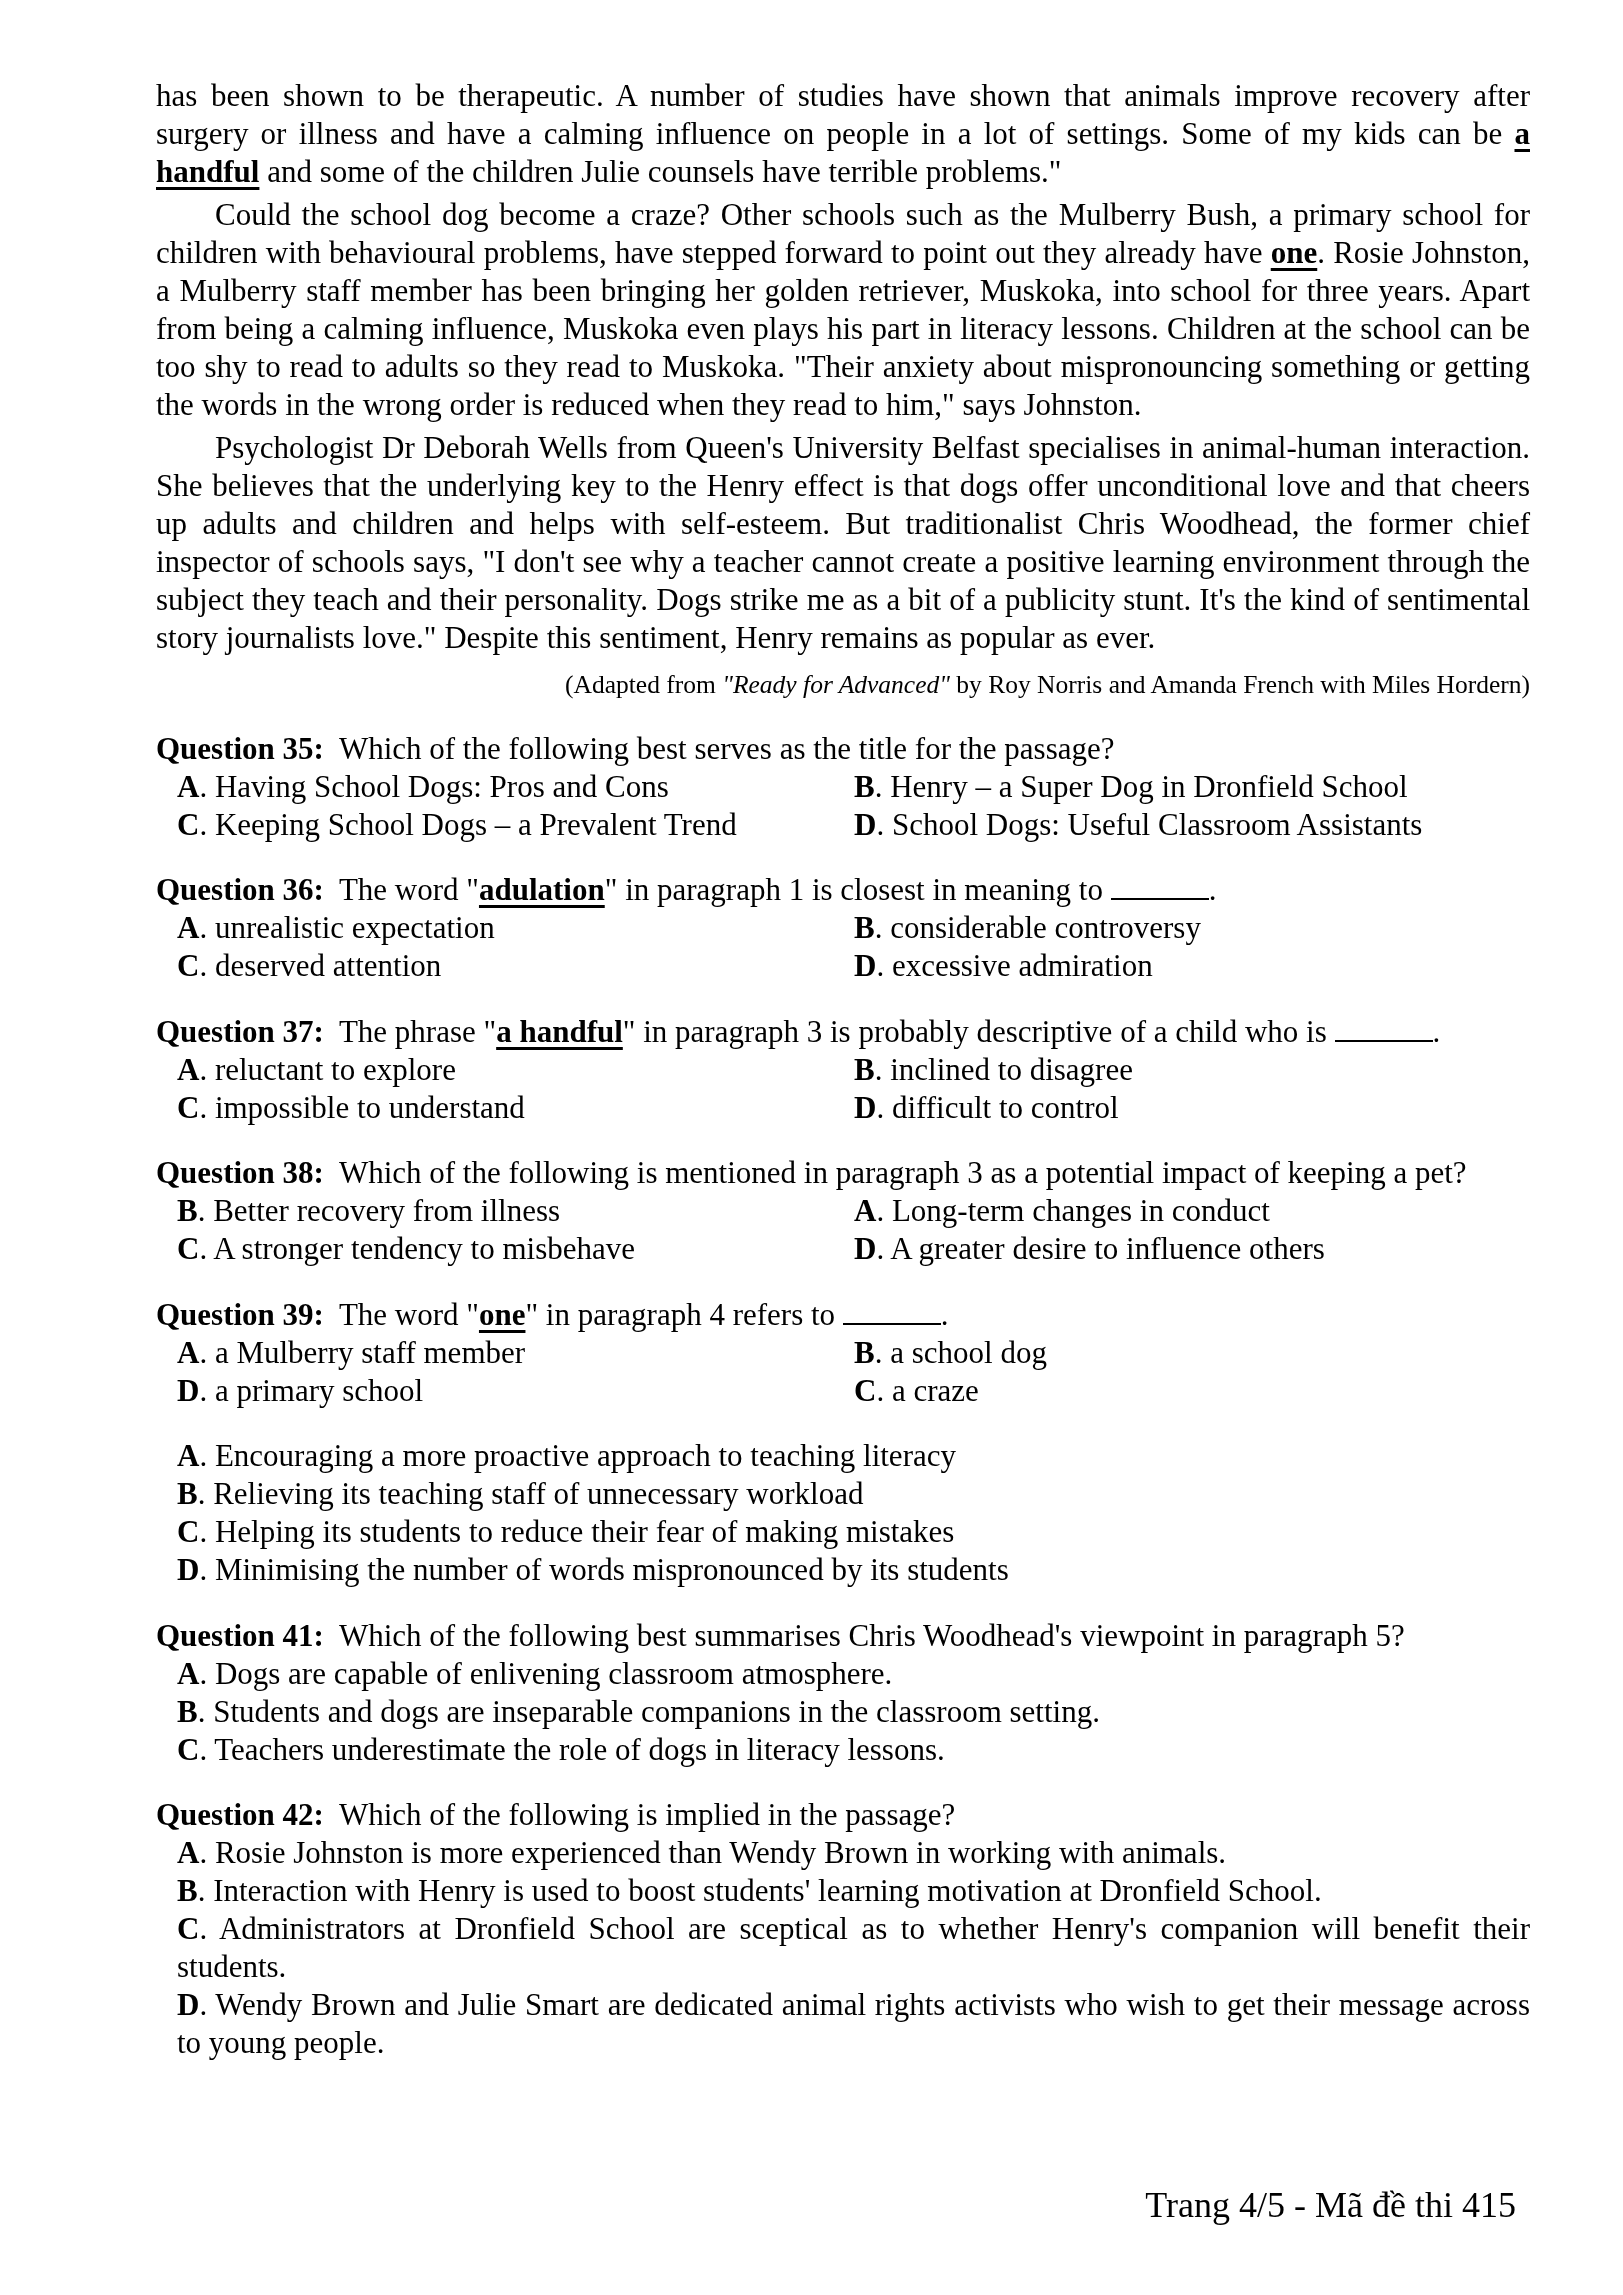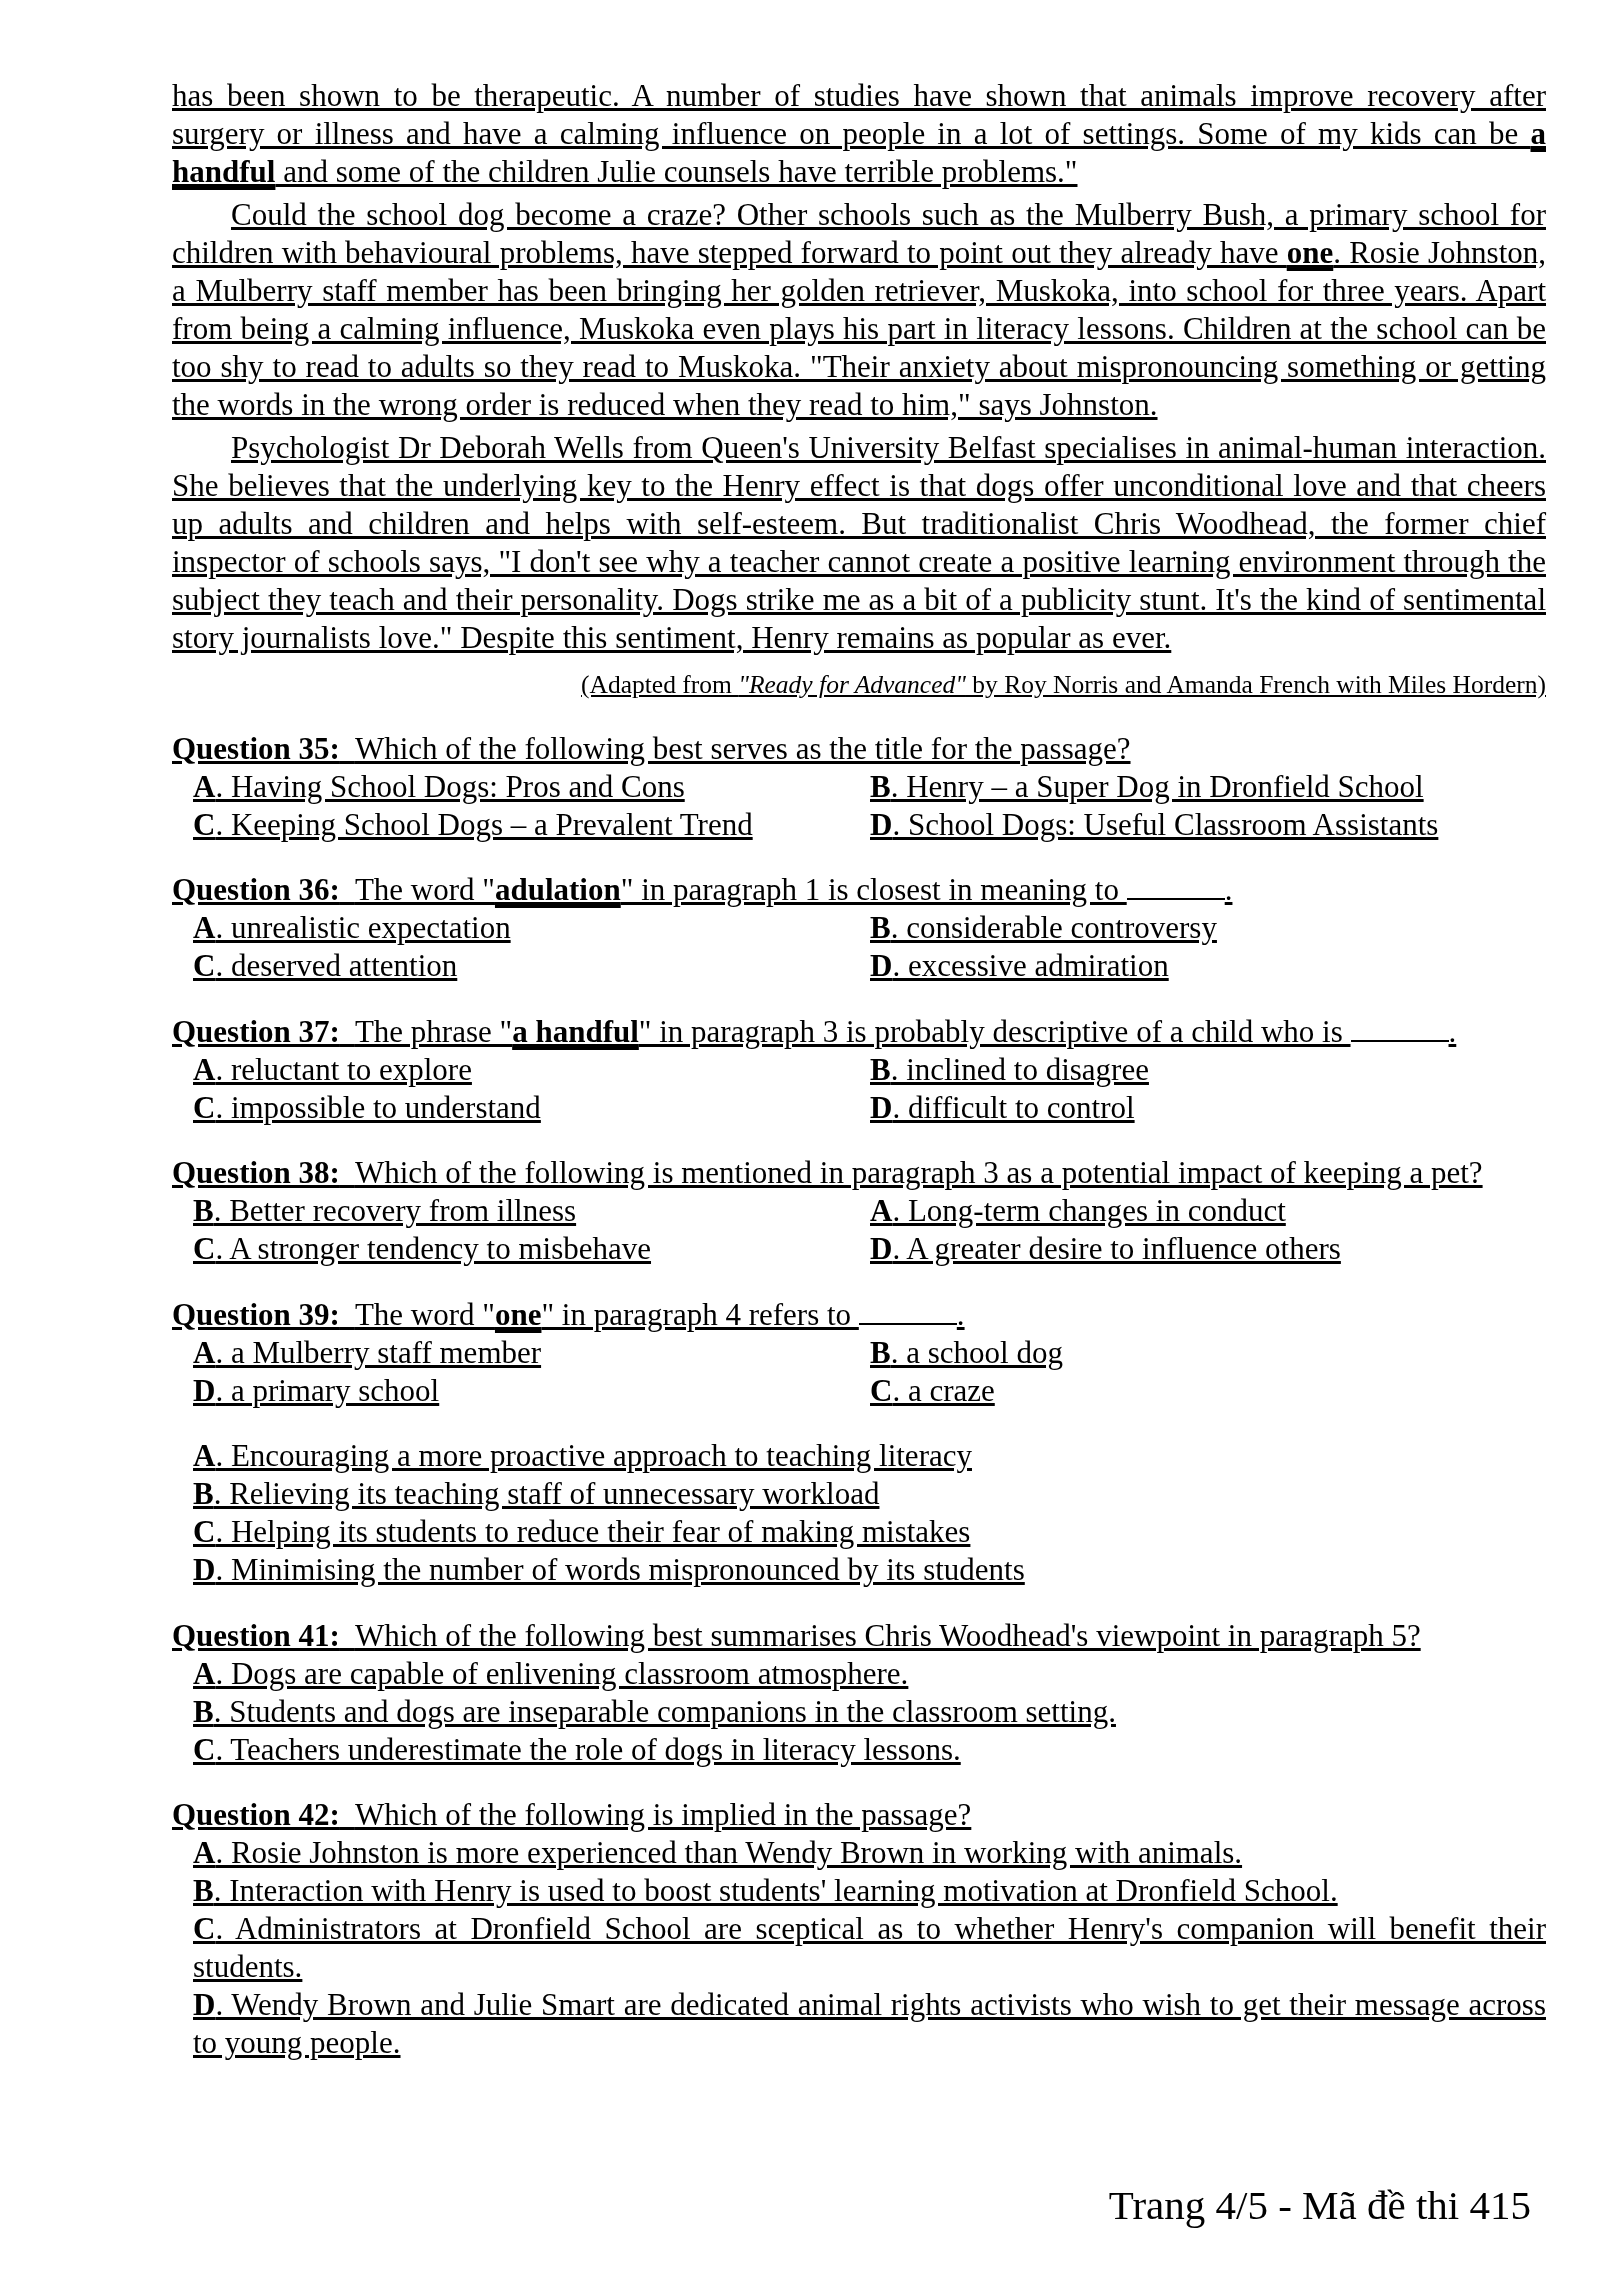--- a/index.html
+++ b/index.html
@@ -9,8 +9,8 @@
       color: #000000;
     }
     .page {
-      position: absolute; left: 172px; top: 77px; width: 1374px;
-      font-size: 31px; line-height: 38px; text-decoration: underline;
+      position: absolute; left: 156px; top: 77px; width: 1374px;
+      font-size: 31px; line-height: 38px;
     }
     .para { margin: 0; text-align: justify; }
     .para.indent { text-indent: 59px; }

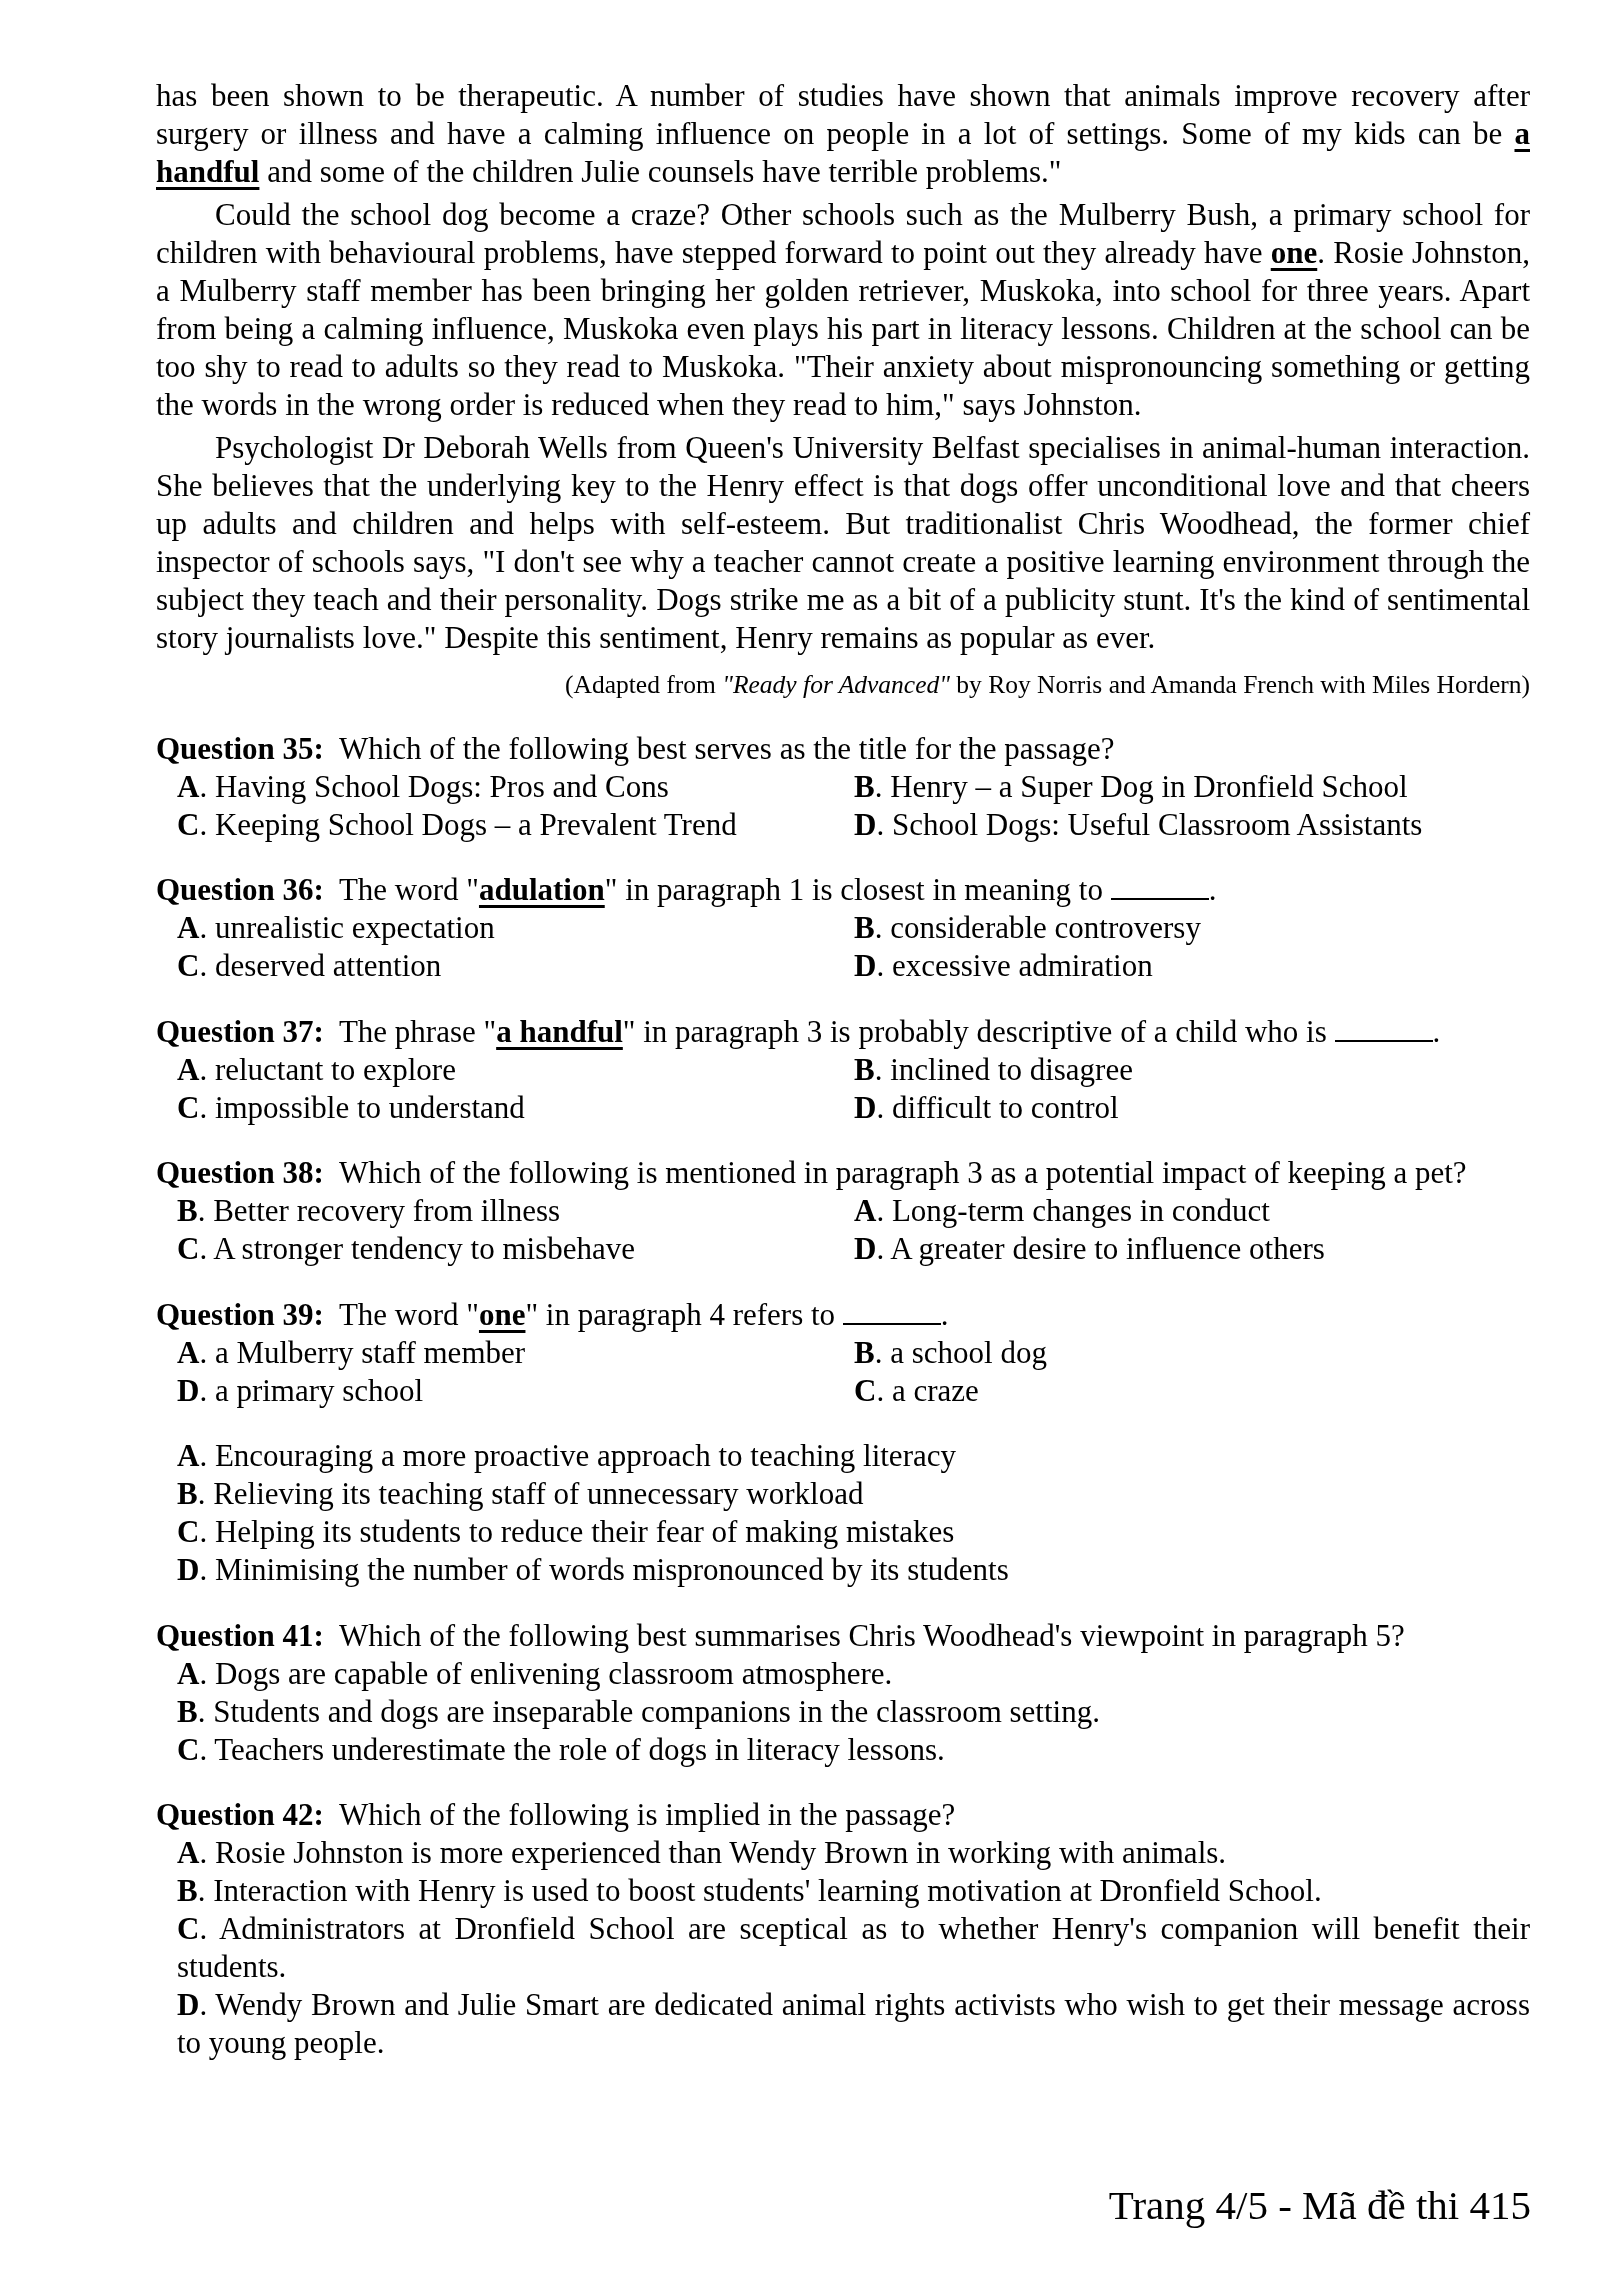--- a/index.html
+++ b/index.html
@@ -31,7 +31,7 @@
     .opt .letter { font-weight: bold; }
     .blank { display: inline-block; width: 98px; border-bottom: 2px solid #000; height: 26px; vertical-align: baseline; }
     .footer {
-      position: absolute; right: 92px; top: 2186px; font-size: 41px; line-height: 38px;
+      position: absolute; right: 107px; top: 2186px; font-size: 36px; line-height: 38px;
     }
   </style>
 </head>

